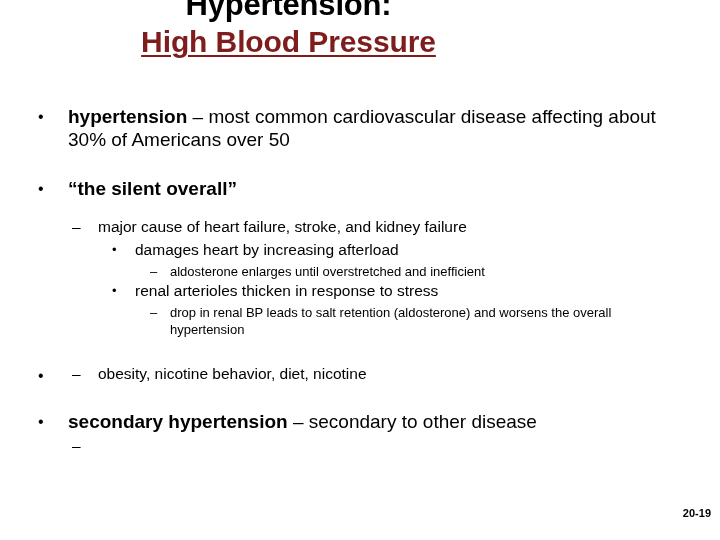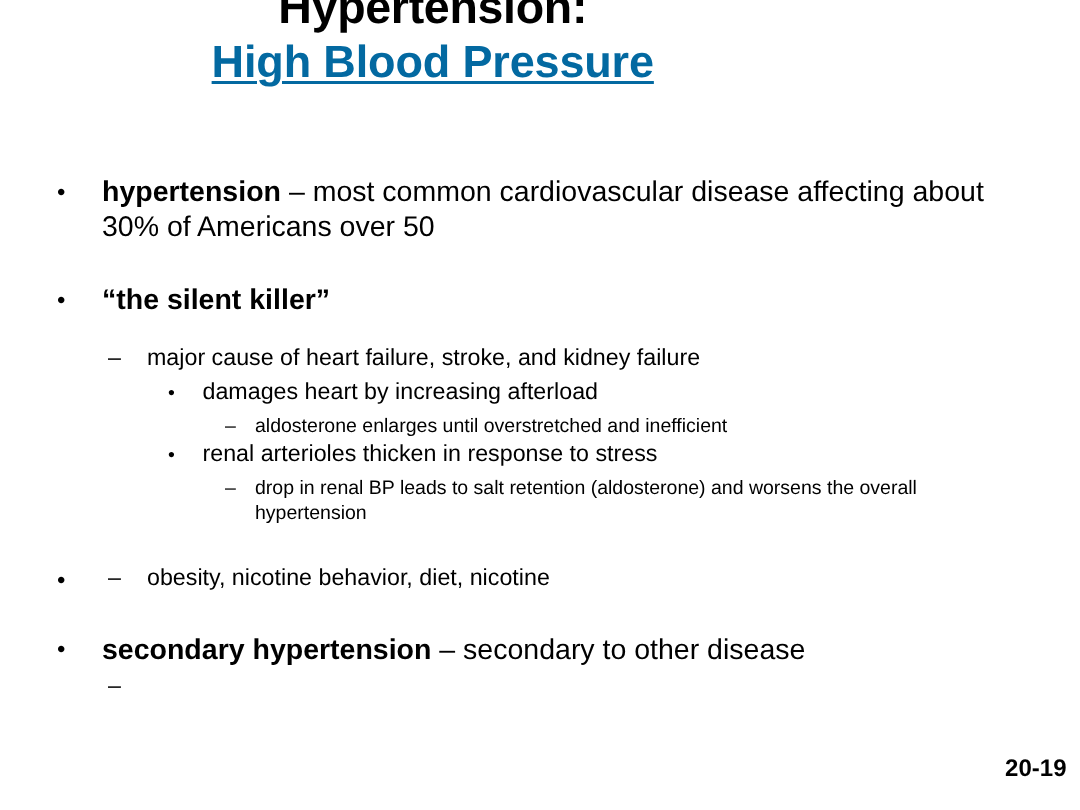--- a/index.html
+++ b/index.html
@@ -36,7 +36,7 @@
     font-size: 30px;
     font-weight: bold;
     line-height: 34px;
-    color: #0369a1;
+    color: #7f1d1d;
     text-decoration: underline;
     text-decoration-thickness: 2px;
     text-underline-offset: 3px;

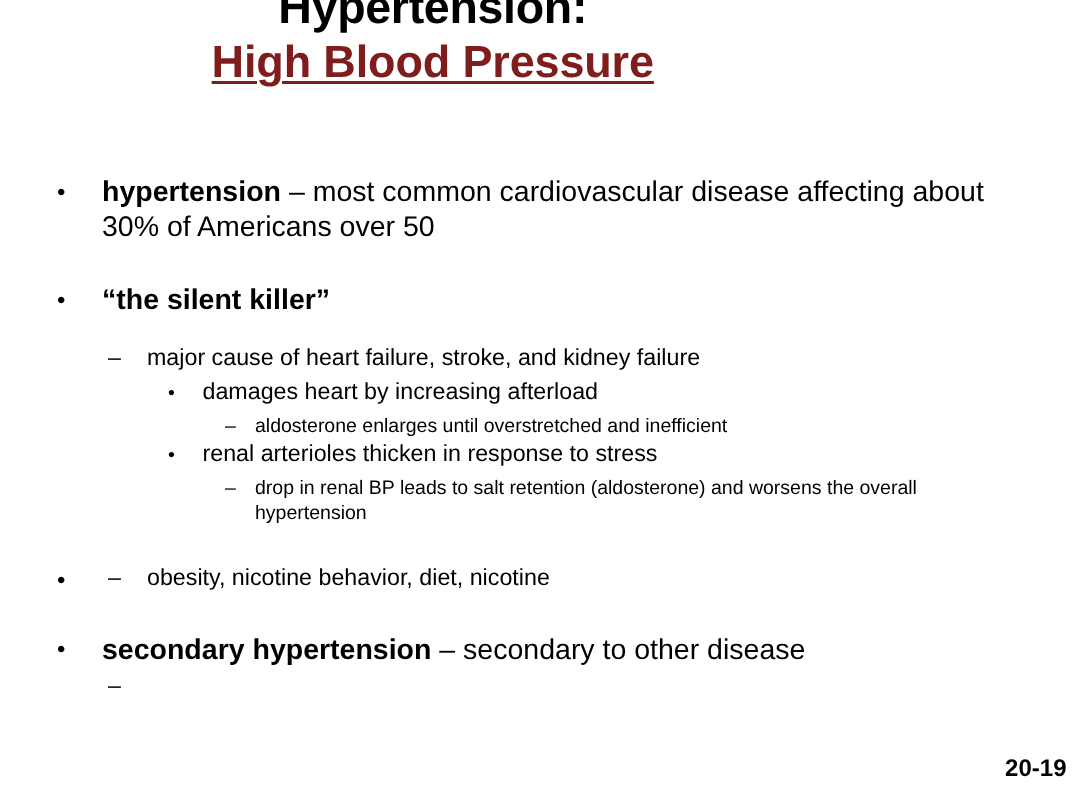--- a/index.html
+++ b/index.html
@@ -80,7 +80,7 @@
     font-size: 16px;
     line-height: 23px;
   }
-  .lvl1 .txt { font-weight: normal; margin-top: 12px; }
+  .lvl1 .txt { font-weight: normal; }
   .lvl1 .b { font-weight: bold; }
 
   

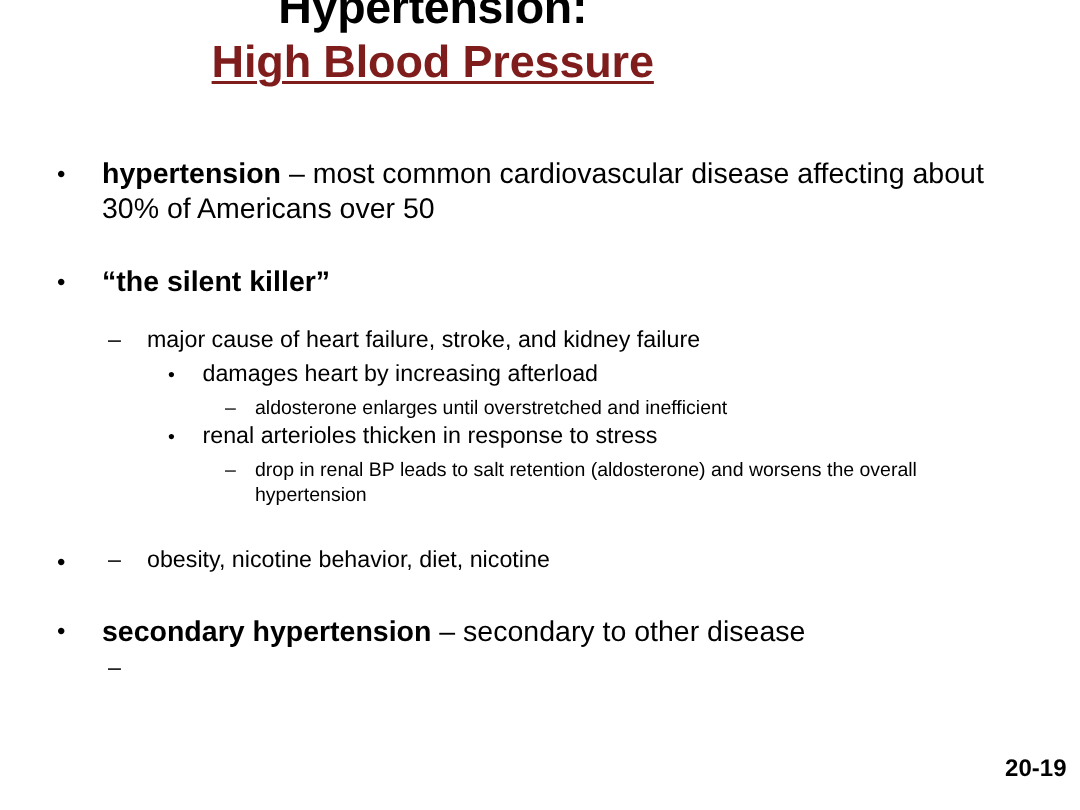--- a/index.html
+++ b/index.html
@@ -158,7 +158,7 @@
 
   <div class="item lvl1 gap-lg">
     <span class="bullet">•</span>
-    <span class="txt"><span class="b">“the silent killer”</span></span>
+    <span class="txt"><span class="b">“the silent overall”</span></span>
   </div>
 
   <div class="item lvl2 gap-md">

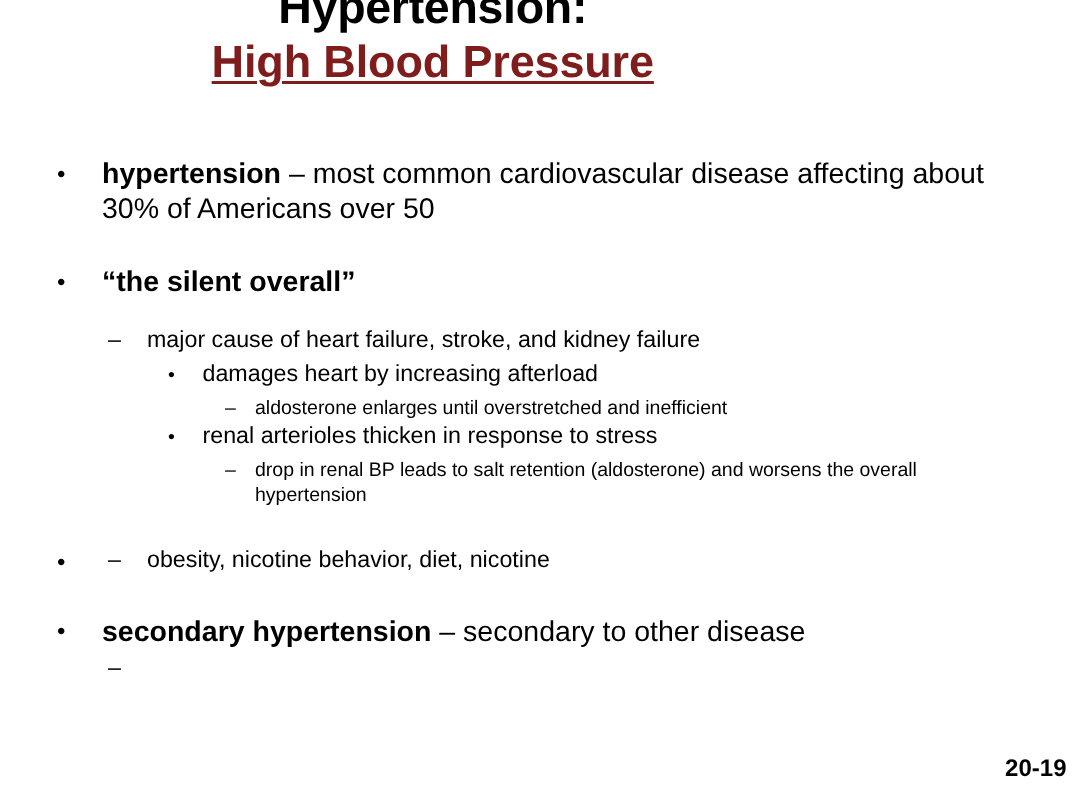--- a/index.html
+++ b/index.html
@@ -135,7 +135,7 @@
     position: absolute;
     right: 9px;
     bottom: 21px;
-    font-size: 16px;
+    font-size: 11px;
     font-weight: bold;
     line-height: 12px;
     letter-spacing: 0px;

